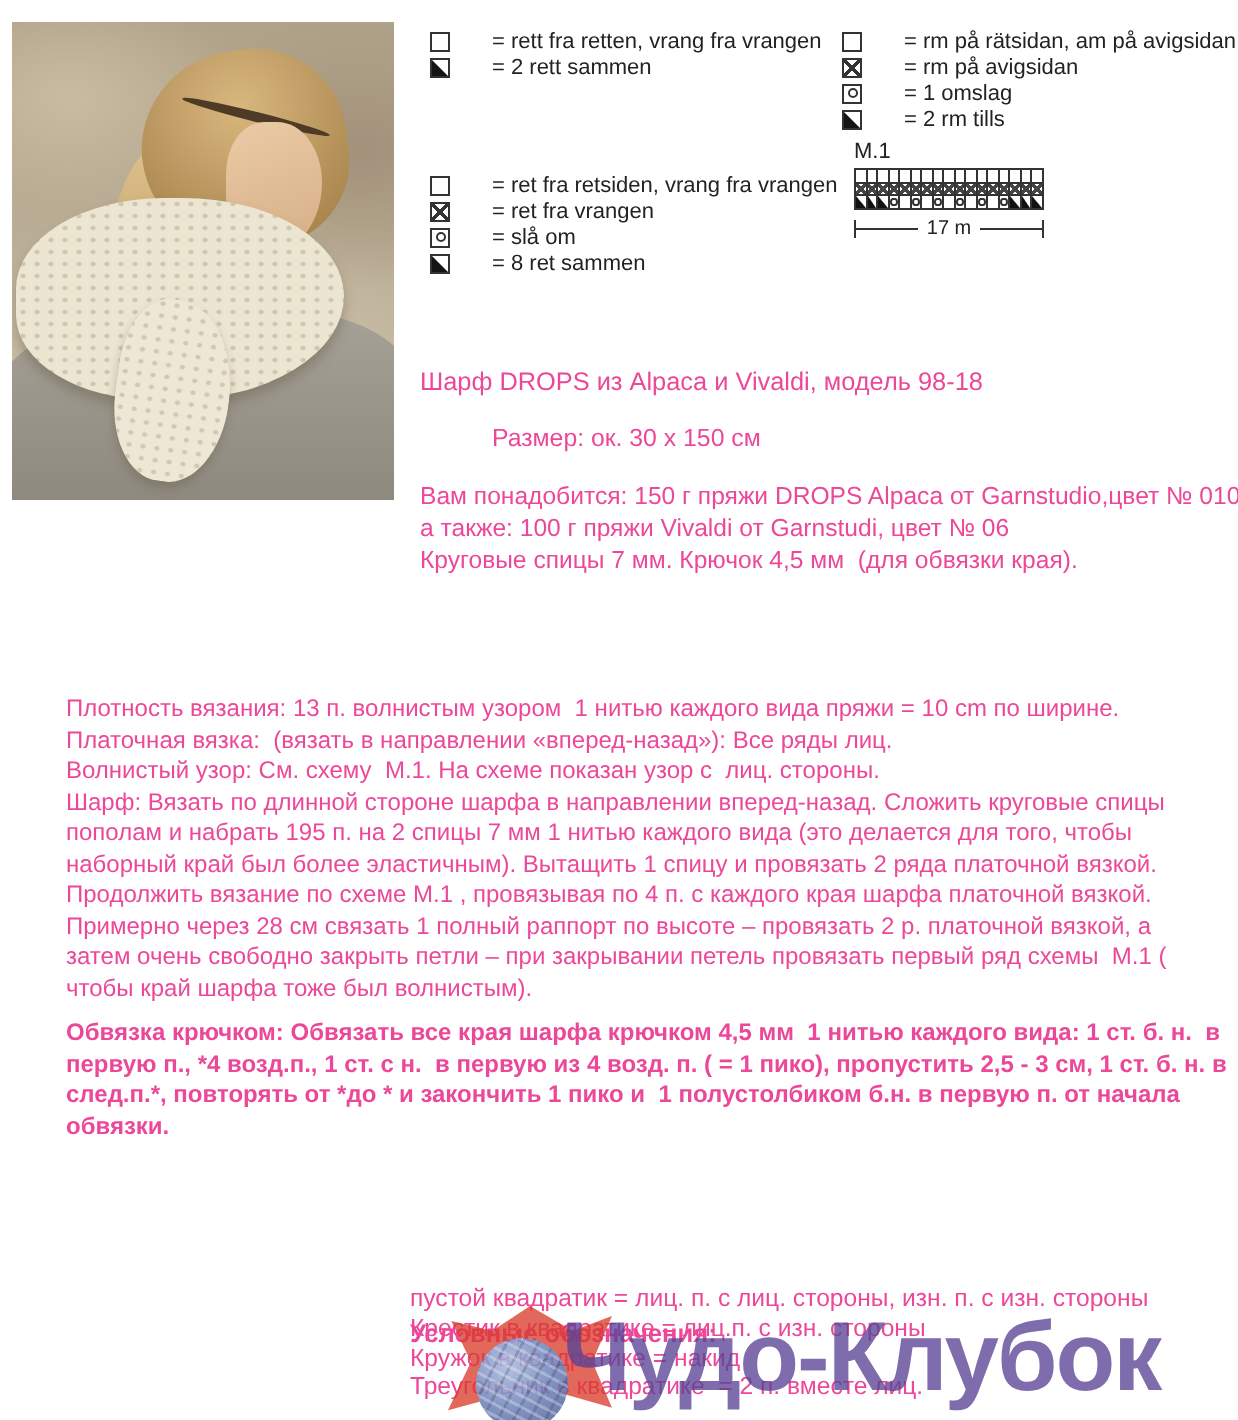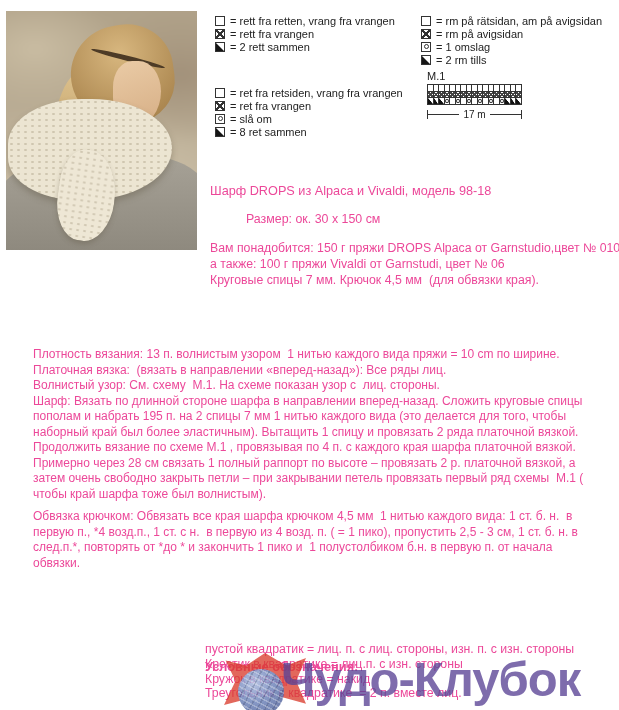--- a/index.html
+++ b/index.html
@@ -40,7 +40,7 @@
 
   
   .legend { position:absolute; font-size:11px; color:#222; }
-  .legend-row { display:flex; align-items:center; height:13px; white-space:pre; }
+  .legend-row { display:flex; align-items:center; height:13px; white-space:pre;gap:16px; }
   .sym { display:inline-block; width:10px; height:10px; border:1px solid #333; background:#fff; margin-right:5px; position:relative; flex:0 0 auto; }
   .sym-x { background-image:
       linear-gradient(45deg,  rgba(0,0,0,0) 42%, #333 42%, #333 58%, rgba(0,0,0,0) 58%),

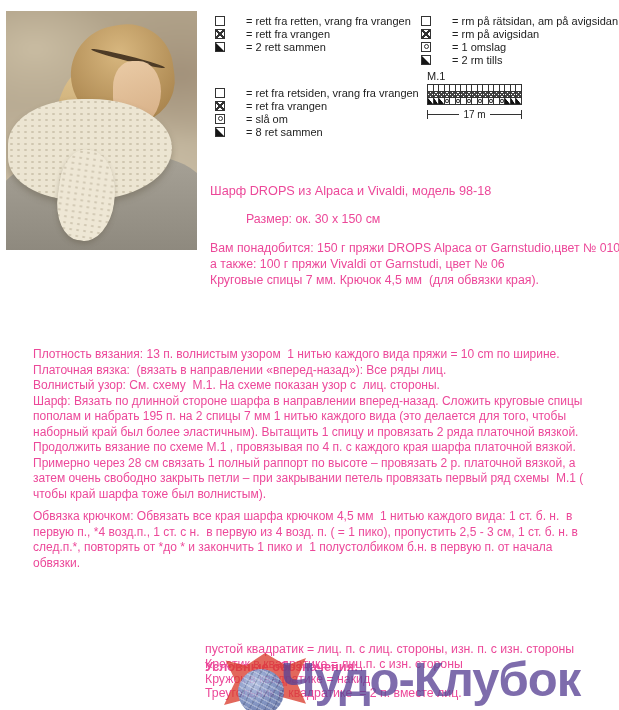--- a/index.html
+++ b/index.html
@@ -104,7 +104,6 @@
 
   <div class="legend" style="left:215px; top:14px;">
       <div class="legend-row"><span class="sym sym-empty"></span><span class="legend-label">= rett fra retten, vrang fra vrangen</span></div>
-      <div class="legend-row"><span class="sym sym-x"></span><span class="legend-label">= rett fra vrangen</span></div>
       <div class="legend-row"><span class="sym sym-k2tog"></span><span class="legend-label">= 2 rett sammen</span></div>
     </div>
 

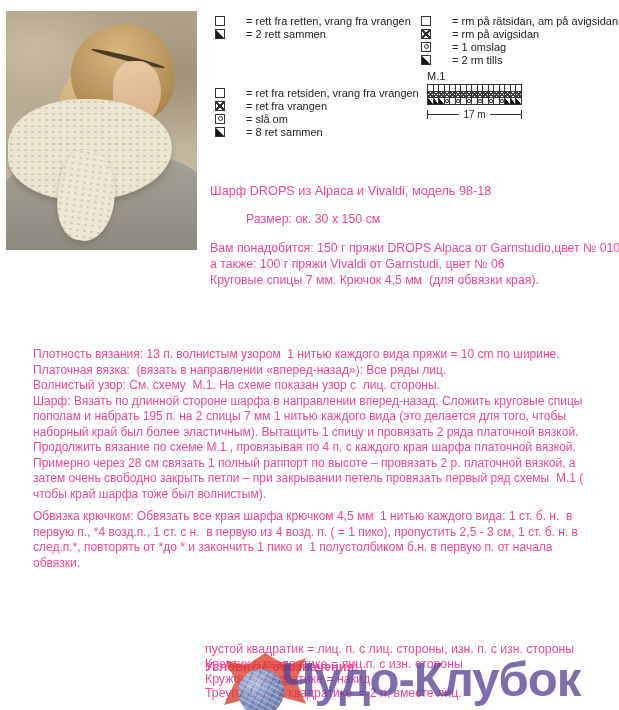--- a/index.html
+++ b/index.html
@@ -68,7 +68,7 @@
   .size-line { left:210px; top:212px; font-size:12.4px;margin-left:36px; }
   .materials { left:210px; top:240px; font-size:12.3px; line-height:16px; }
   .para-main   { left:33px; top:347px; font-size:12px; line-height:15.55px; }
-  .para-edging { left:33px; top:509px; font-size:12px; line-height:15.5px; }
+  .para-edging { left:33px; top:509px; font-size:12px; line-height:15.5px;font-weight:bold; }
   .symbols-heading { left:205px; top:611px; font-size:12.8px; font-weight:bold;margin-top:48px; }
   .symbols-lines   { left:205px; top:642px; font-size:12.3px; line-height:14.8px; }
 

